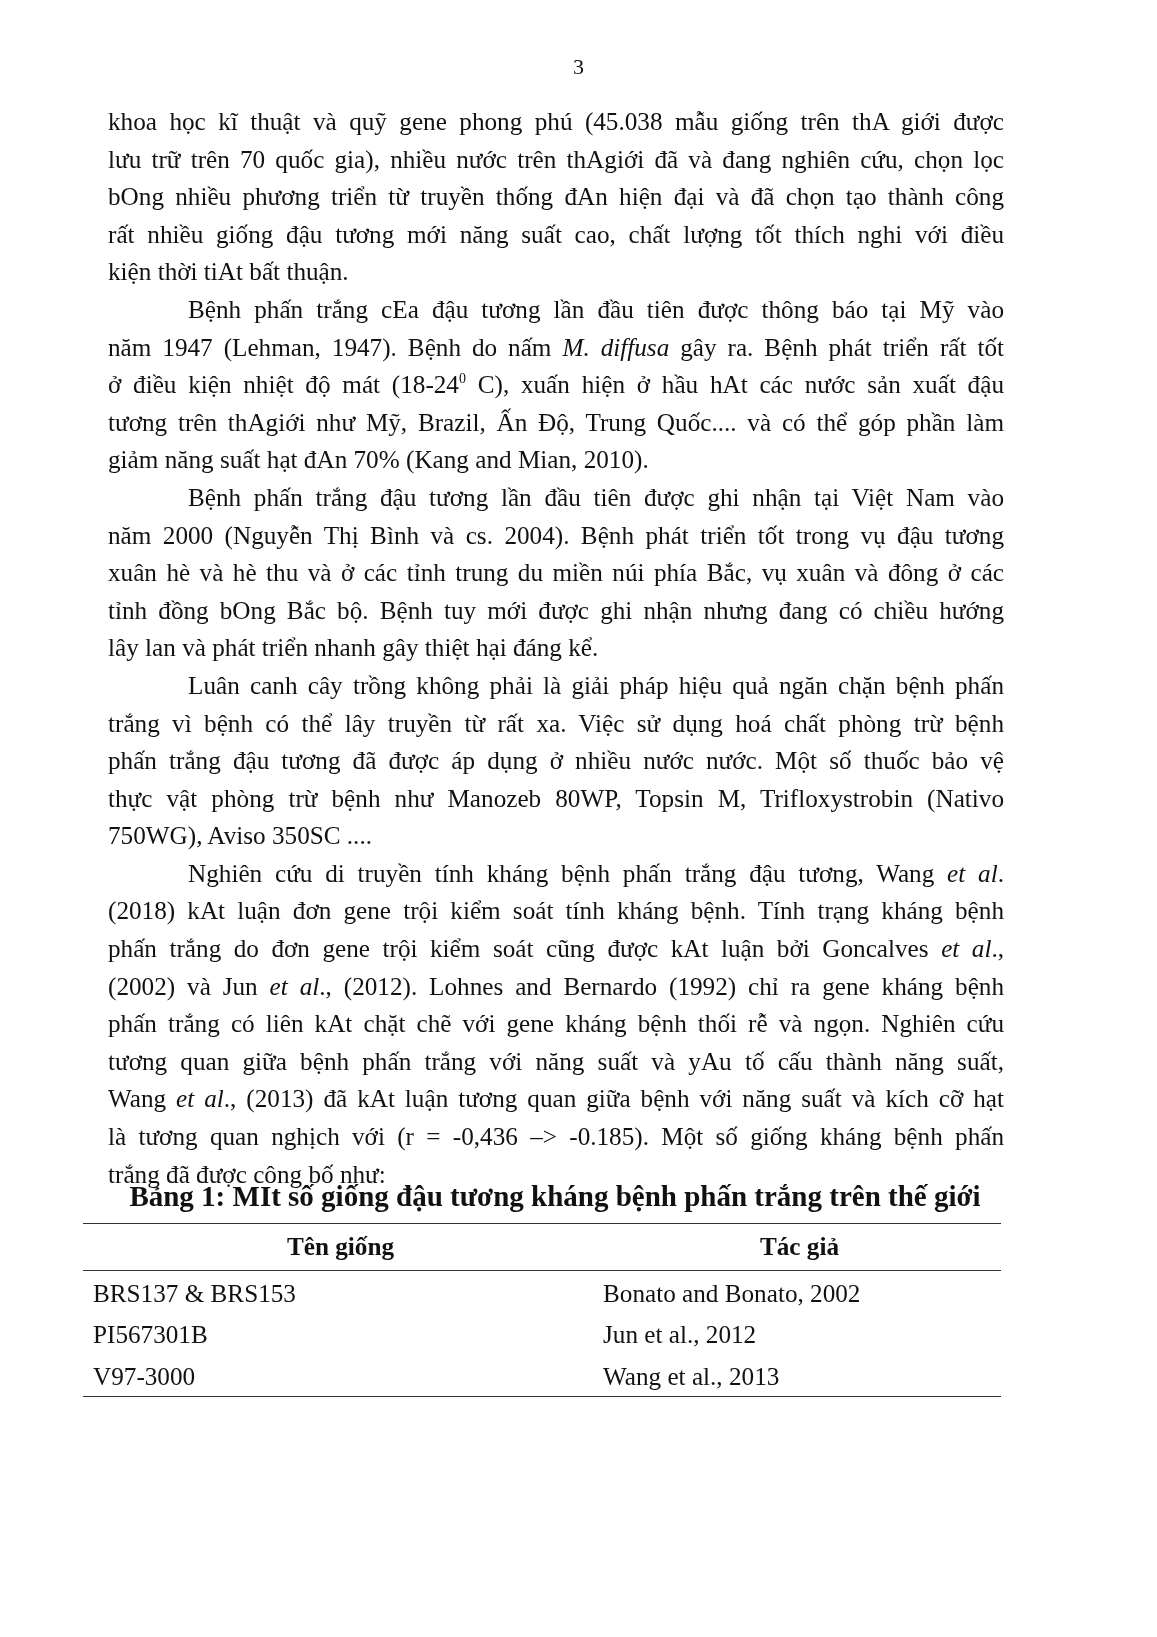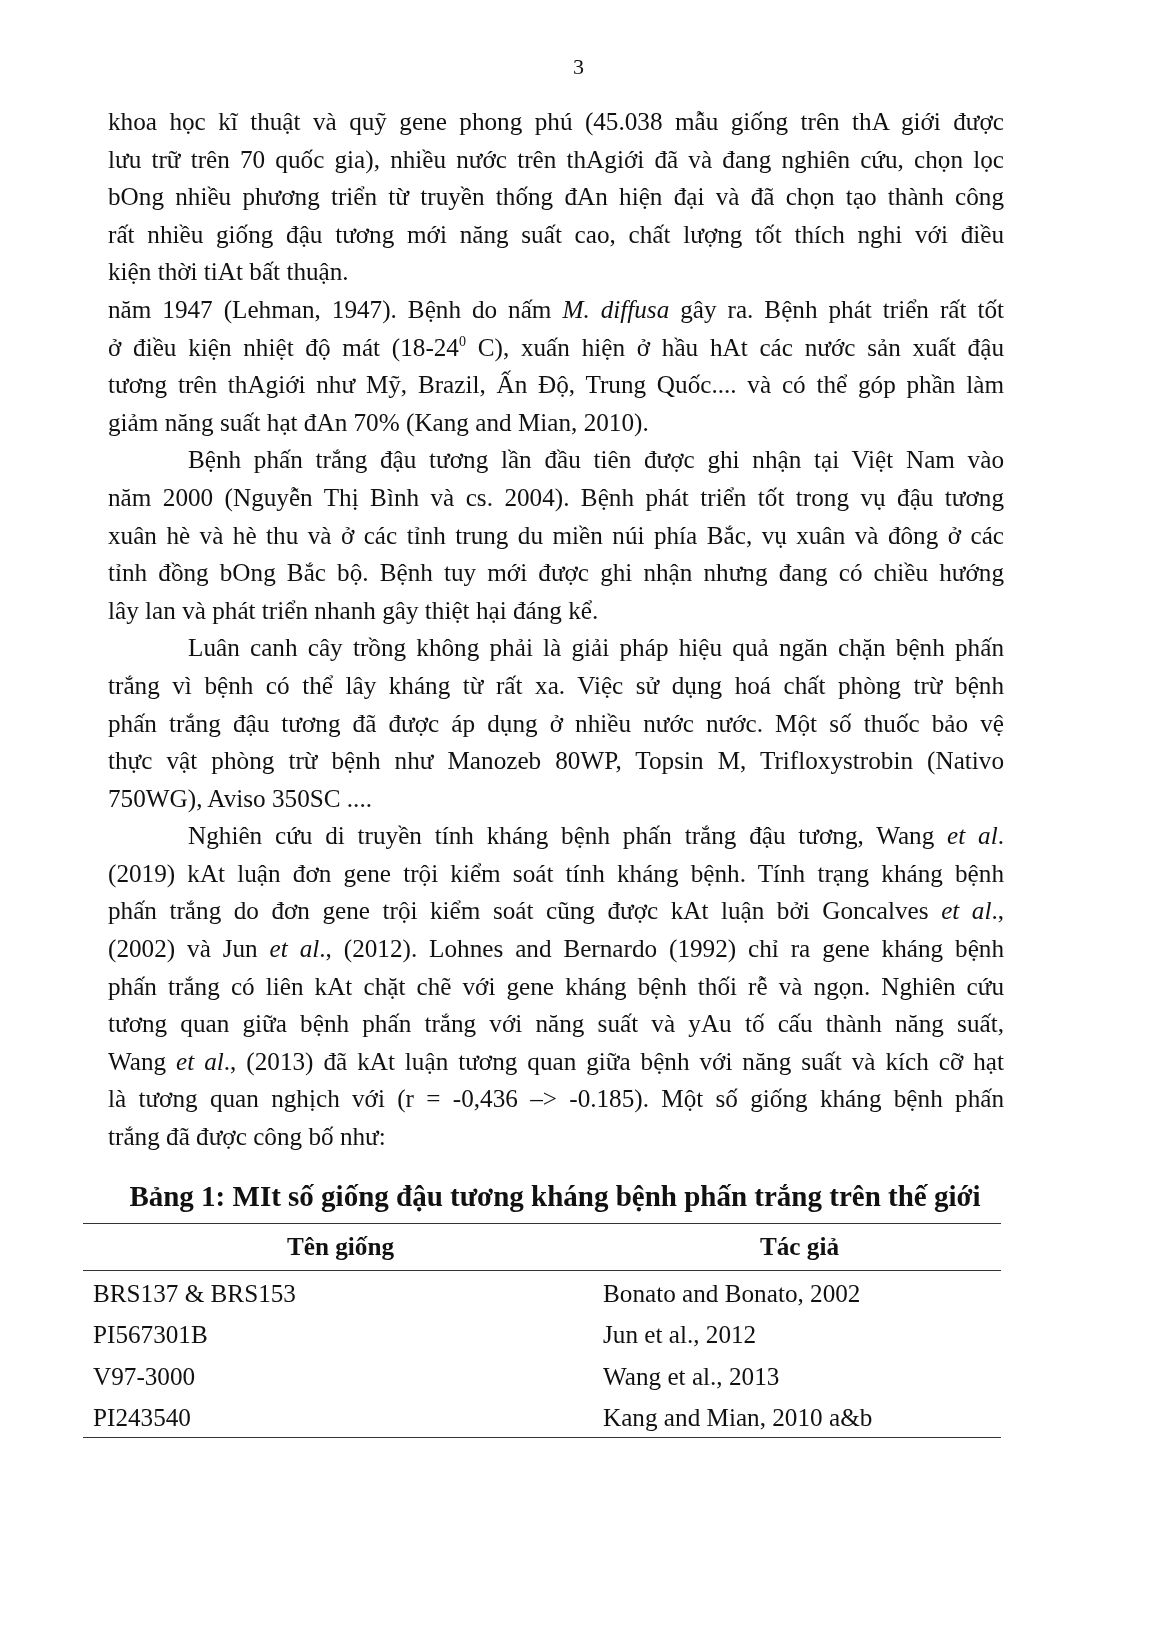--- a/index.html
+++ b/index.html
@@ -95,6 +95,7 @@
       <span class="line last">kiện thời tiAt bất thuận.</span>
     </div>
     <div class="paragraph">
+      <span class="line indent">Bệnh phấn trắng cEa đậu tương lần đầu tiên được thông báo tại Mỹ vào</span>
       <span class="line">năm 1947 (Lehman, 1947). Bệnh do nấm <i>M. diffusa</i> gây ra. Bệnh phát triển rất tốt</span>
       <span class="line">ở điều kiện nhiệt độ mát (18-24<sup>0</sup> C), xuấn hiện ở hầu hAt các nước sản xuất đậu</span>
       <span class="line">tương trên thAgiới như Mỹ, Brazil, Ấn Độ, Trung Quốc.... và có thể góp phần làm</span>

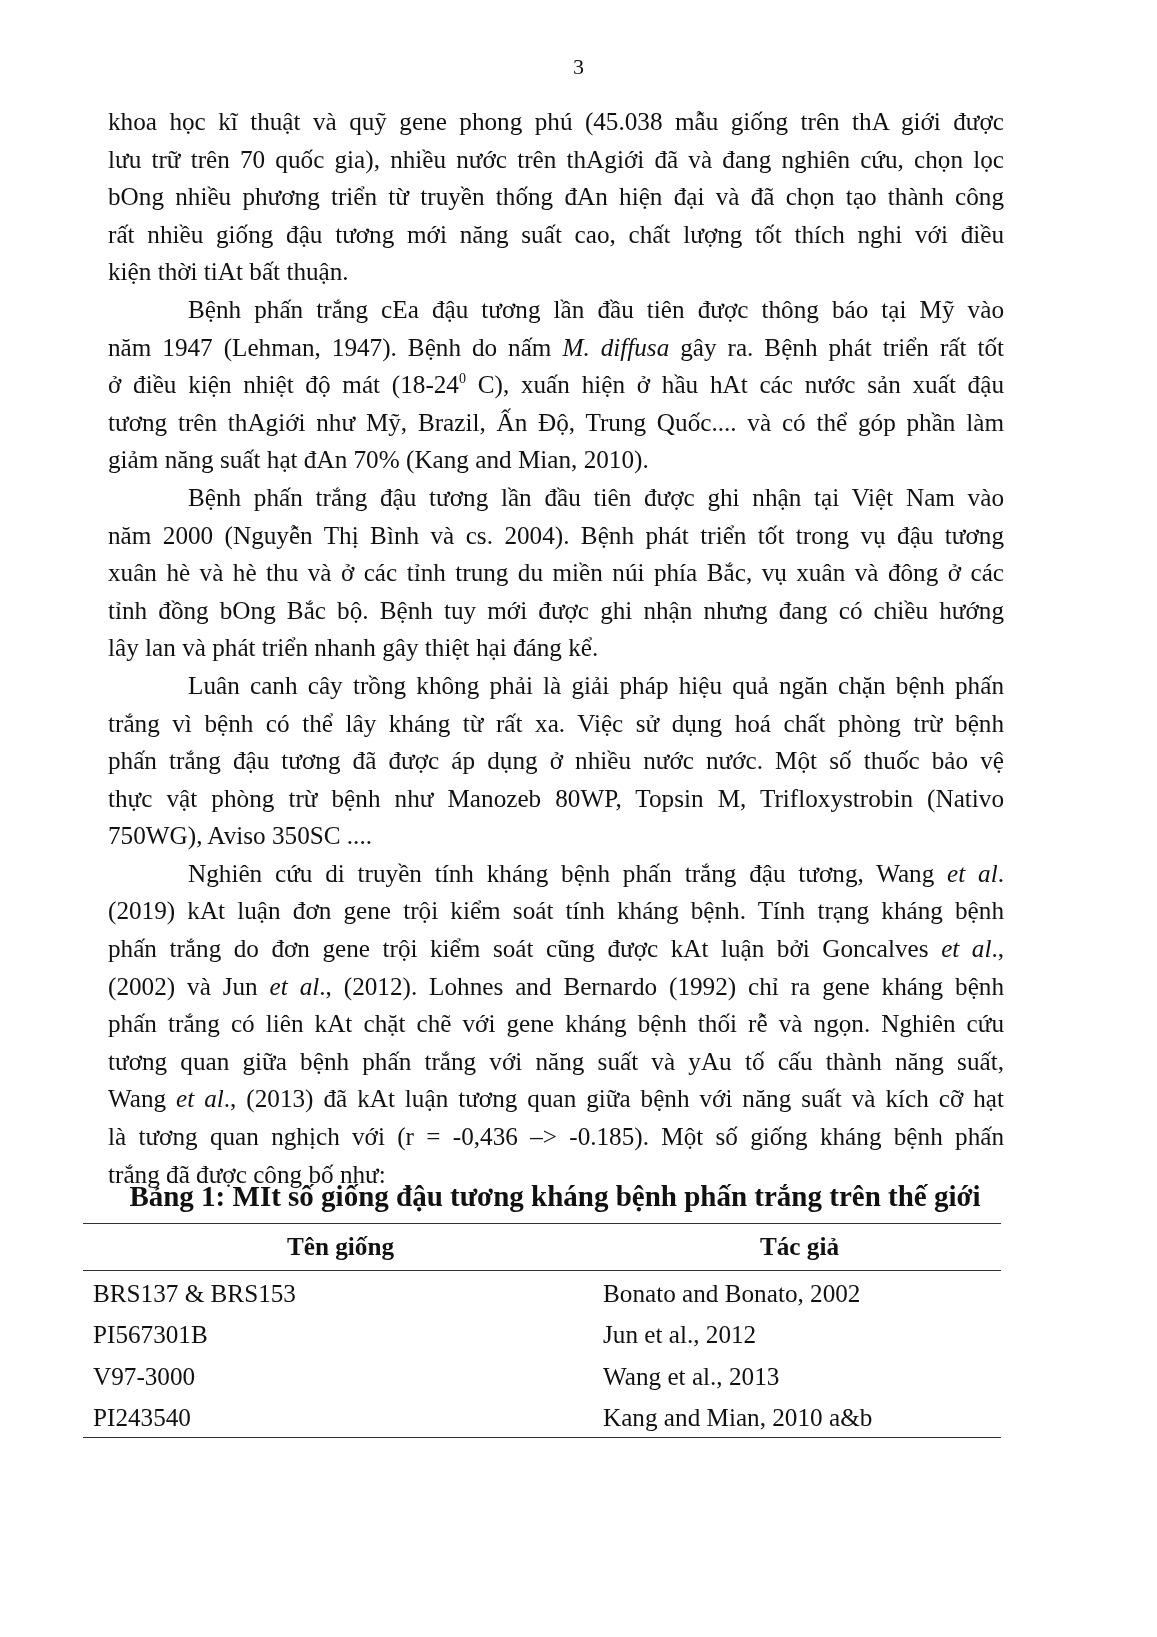--- a/index.html
+++ b/index.html
@@ -110,7 +110,7 @@
     </div>
     <div class="paragraph">
       <span class="line indent">Luân canh cây trồng không phải là giải pháp hiệu quả ngăn chặn bệnh phấn</span>
-      <span class="line">trắng vì bệnh có thể lây kháng từ rất xa. Việc sử dụng hoá chất phòng trừ bệnh</span>
+      <span class="line">trắng vì bệnh có thể lây truyền từ rất xa. Việc sử dụng hoá chất phòng trừ bệnh</span>
       <span class="line">phấn trắng đậu tương đã được áp dụng ở nhiều nước nước. Một số thuốc bảo vệ</span>
       <span class="line">thực vật phòng trừ bệnh như Manozeb 80WP, Topsin M, Trifloxystrobin (Nativo</span>
       <span class="line last">750WG), Aviso 350SC ....</span>

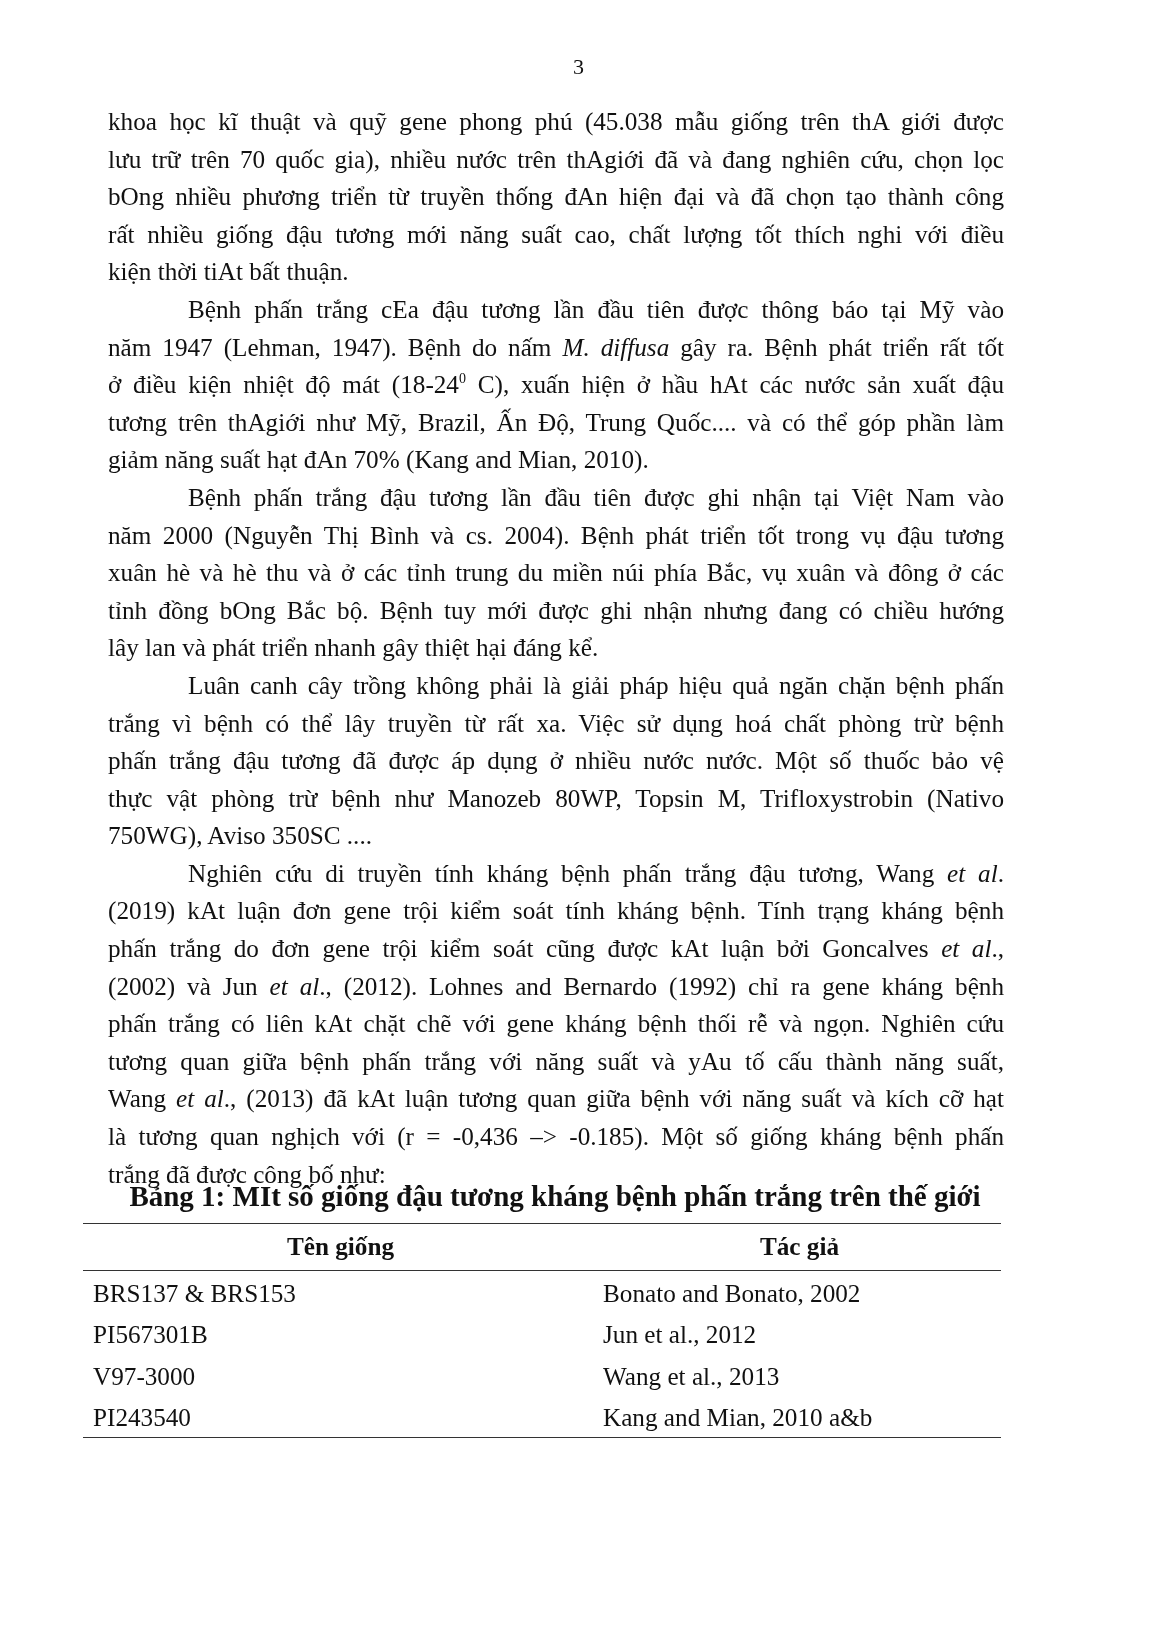--- a/index.html
+++ b/index.html
@@ -117,7 +117,7 @@
     </div>
     <div class="paragraph">
       <span class="line indent">Nghiên cứu di truyền tính kháng bệnh phấn trắng đậu tương, Wang <i>et al</i>.</span>
-      <span class="line">(2019) kAt luận đơn gene trội kiểm soát tính kháng bệnh. Tính trạng kháng bệnh</span>
+      <span class="line">(2018) kAt luận đơn gene trội kiểm soát tính kháng bệnh. Tính trạng kháng bệnh</span>
       <span class="line">phấn trắng do đơn gene trội kiểm soát cũng được kAt luận bởi Goncalves <i>et al</i>.,</span>
       <span class="line">(2002) và Jun <i>et al</i>., (2012). Lohnes and Bernardo (1992) chỉ ra gene kháng bệnh</span>
       <span class="line">phấn trắng có liên kAt chặt chẽ với gene kháng bệnh thối rễ và ngọn. Nghiên cứu</span>

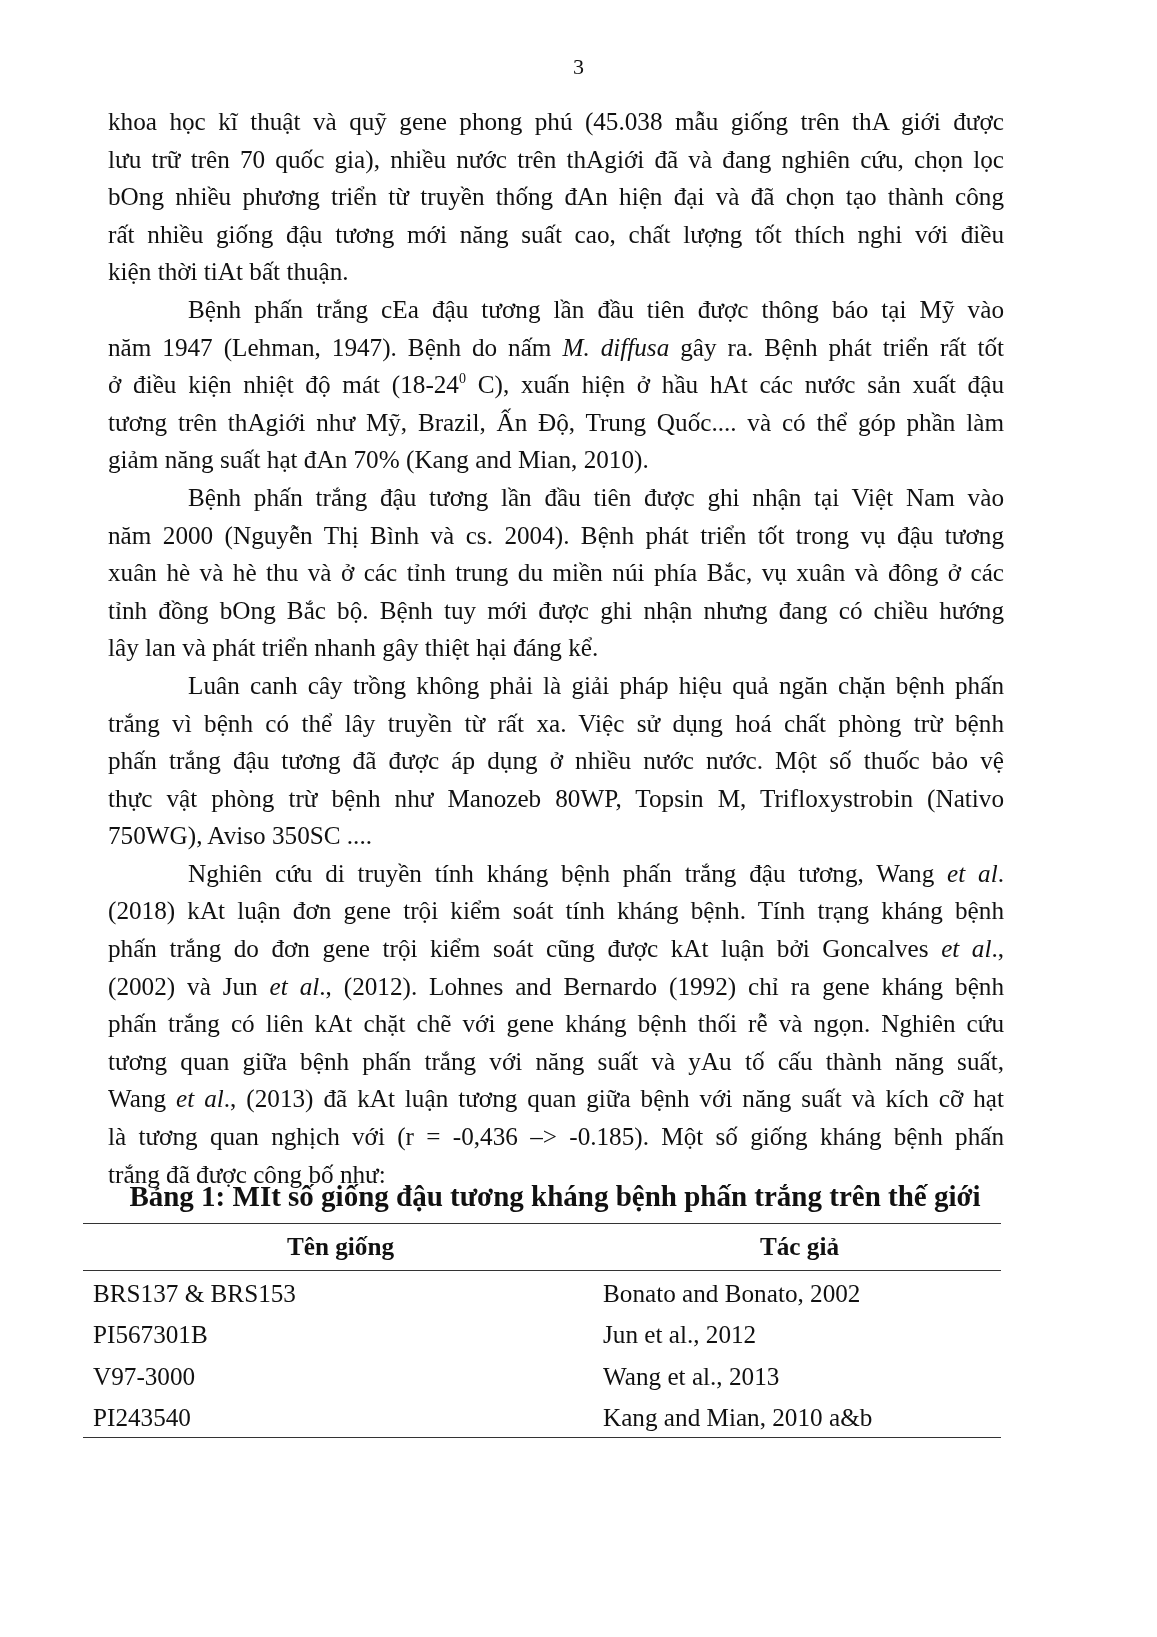--- a/index.html
+++ b/index.html
@@ -150,10 +150,6 @@
       <td class="col1">V97-3000</td>
       <td class="col2">Wang et al., 2013</td>
     </tr>
-    <tr>
-      <td class="col1">PI243540</td>
-      <td class="col2">Kang and Mian, 2010 a&amp;b</td>
-    </tr>
   </tbody>
 </table>
 

